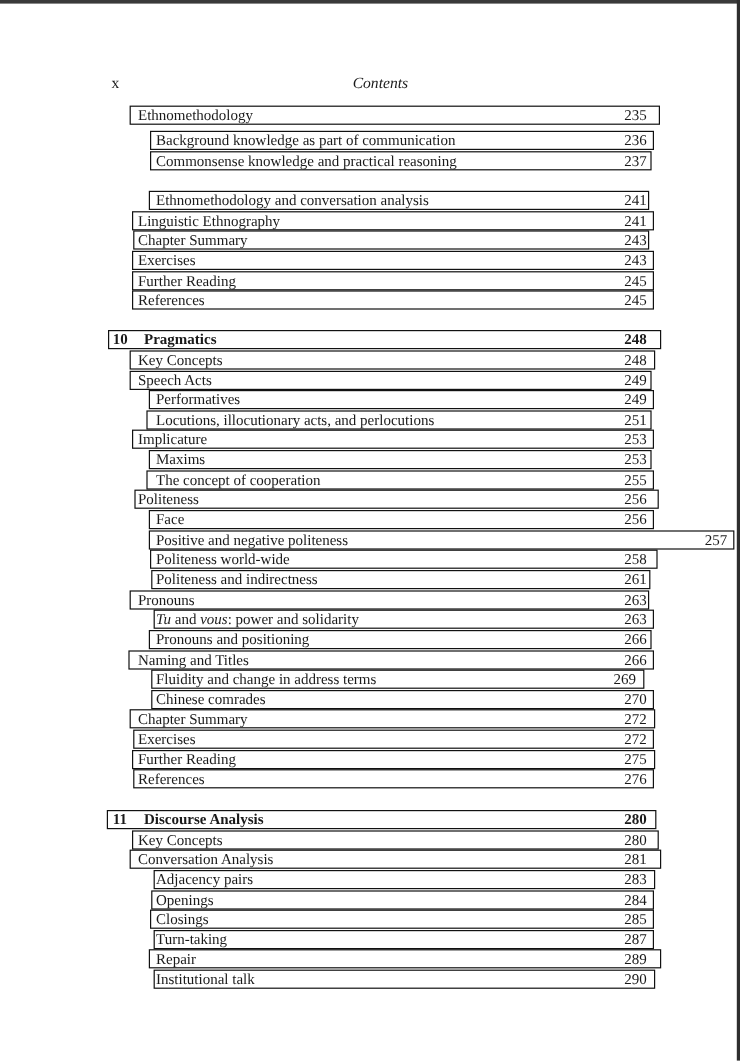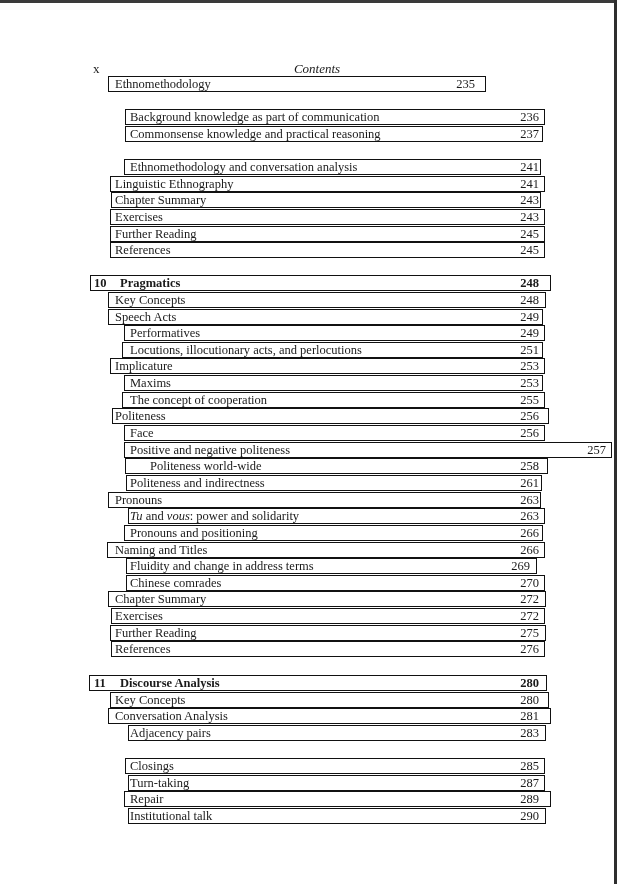--- a/index.html
+++ b/index.html
@@ -36,7 +36,7 @@
 <div class="running-head">Contents</div>
 
 <div class="toc" id="toc">
-    <div class="row" style="top: 76px; left: 108px; width: 378px;">
+    <div class="row" style="top: 88px; left: 108px; width: 442px;">
       <span class="title" style="left: 6px;">Ethnomethodology</span>
       <span class="page" style="right: 10px; margin-left: 10px;">235</span>
     </div>

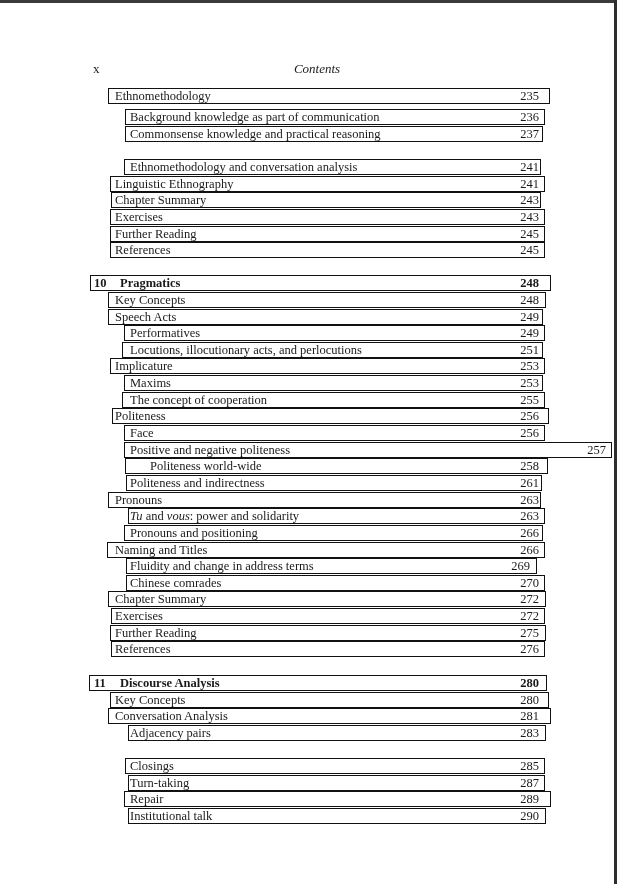--- a/index.html
+++ b/index.html
@@ -118,7 +118,7 @@
       <span class="page" style="right: 5px;">257</span>
     </div>
     <div class="row" style="top: 458px; left: 125px; width: 423px;">
-      <span class="title" style="left: 4px; margin-left: 20px;">Politeness world-wide</span>
+      <span class="title" style="left: 4px;">Politeness world-wide</span>
       <span class="page" style="right: 8px;">258</span>
     </div>
     <div class="row" style="top: 475px; left: 126px; width: 416px;">

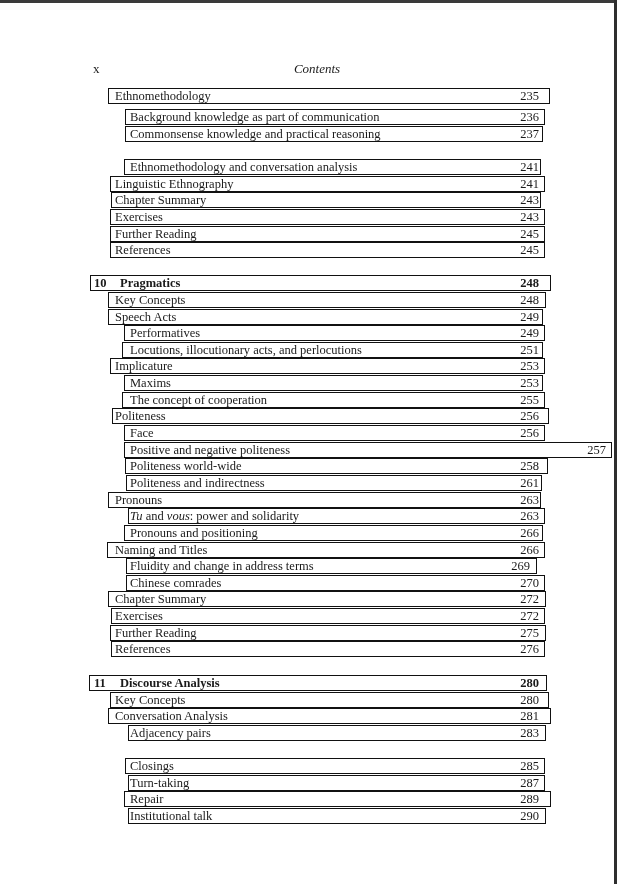--- a/index.html
+++ b/index.html
@@ -182,6 +182,10 @@
       <span class="title" style="left: 1px;">Adjacency pairs</span>
       <span class="page" style="right: 6px;">283</span>
     </div>
+    <div class="row" style="top: 742px; left: 126px; width: 419px;">
+      <span class="title" style="left: 3px;">Openings</span>
+      <span class="page" style="right: 5px;">284</span>
+    </div>
     <div class="row" style="top: 758px; left: 125px; width: 420px;">
       <span class="title" style="left: 4px;">Closings</span>
       <span class="page" style="right: 5px;">285</span>

